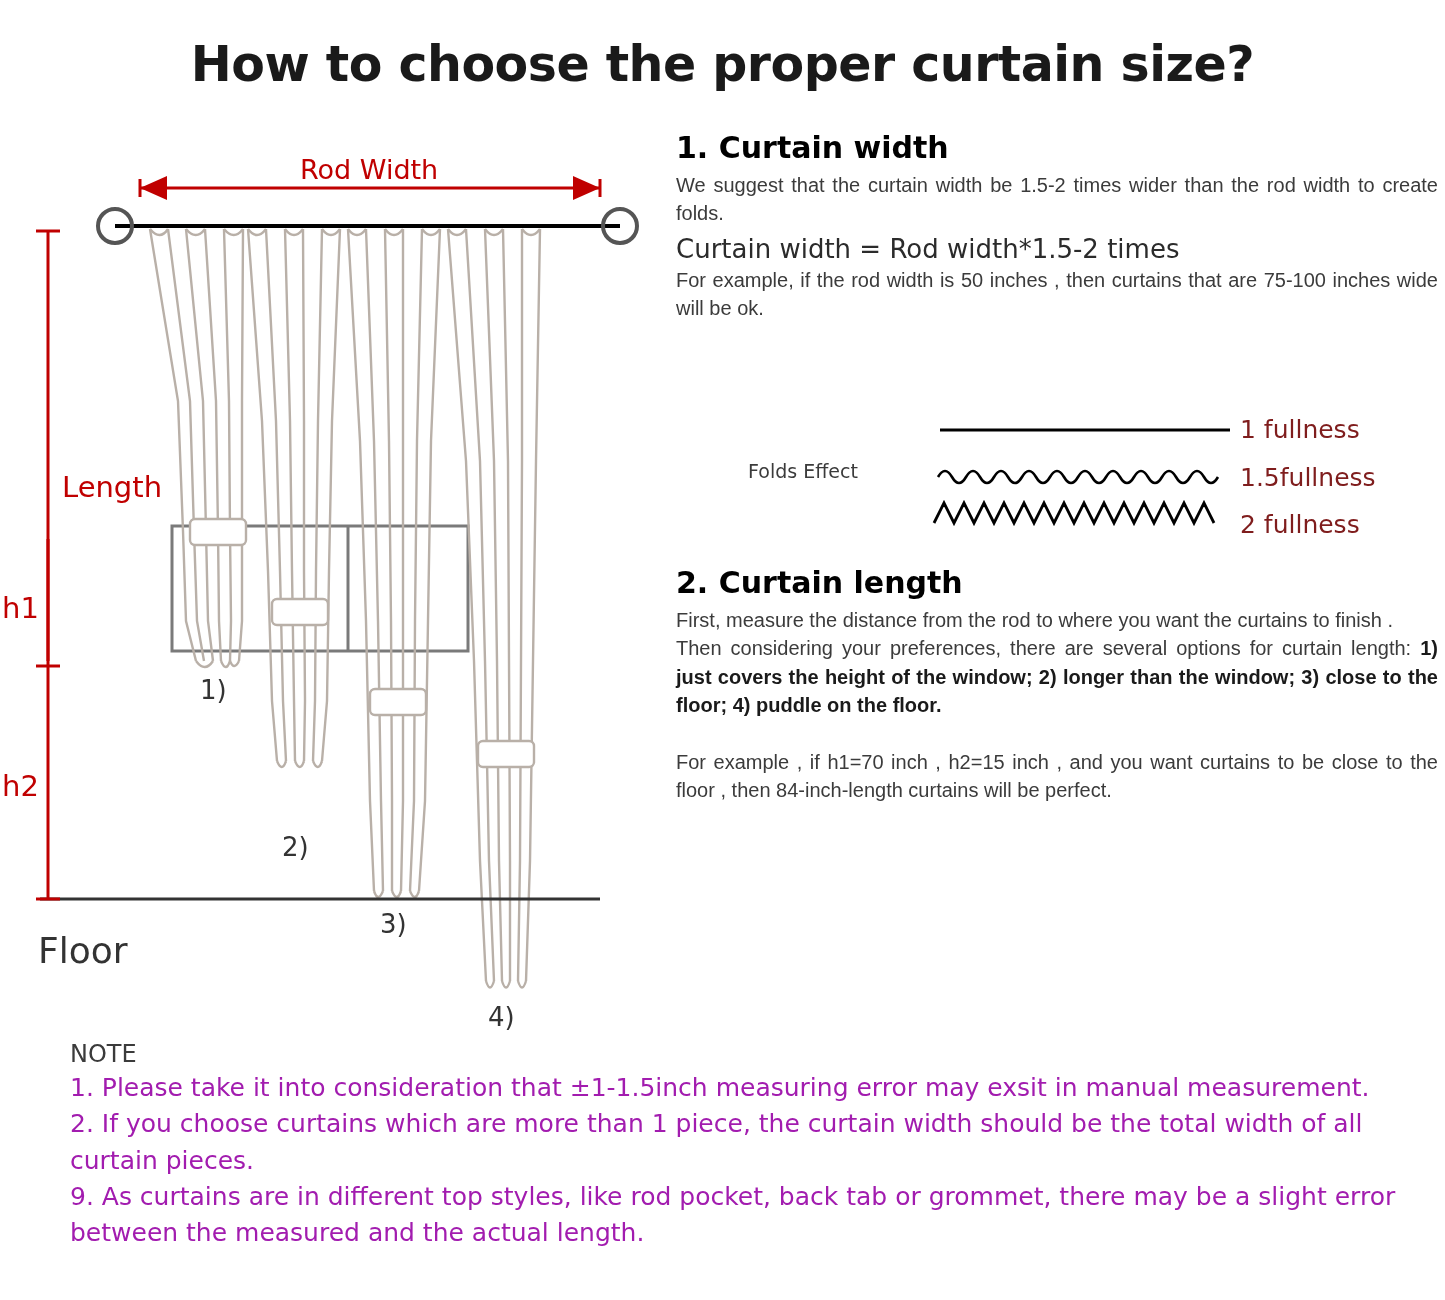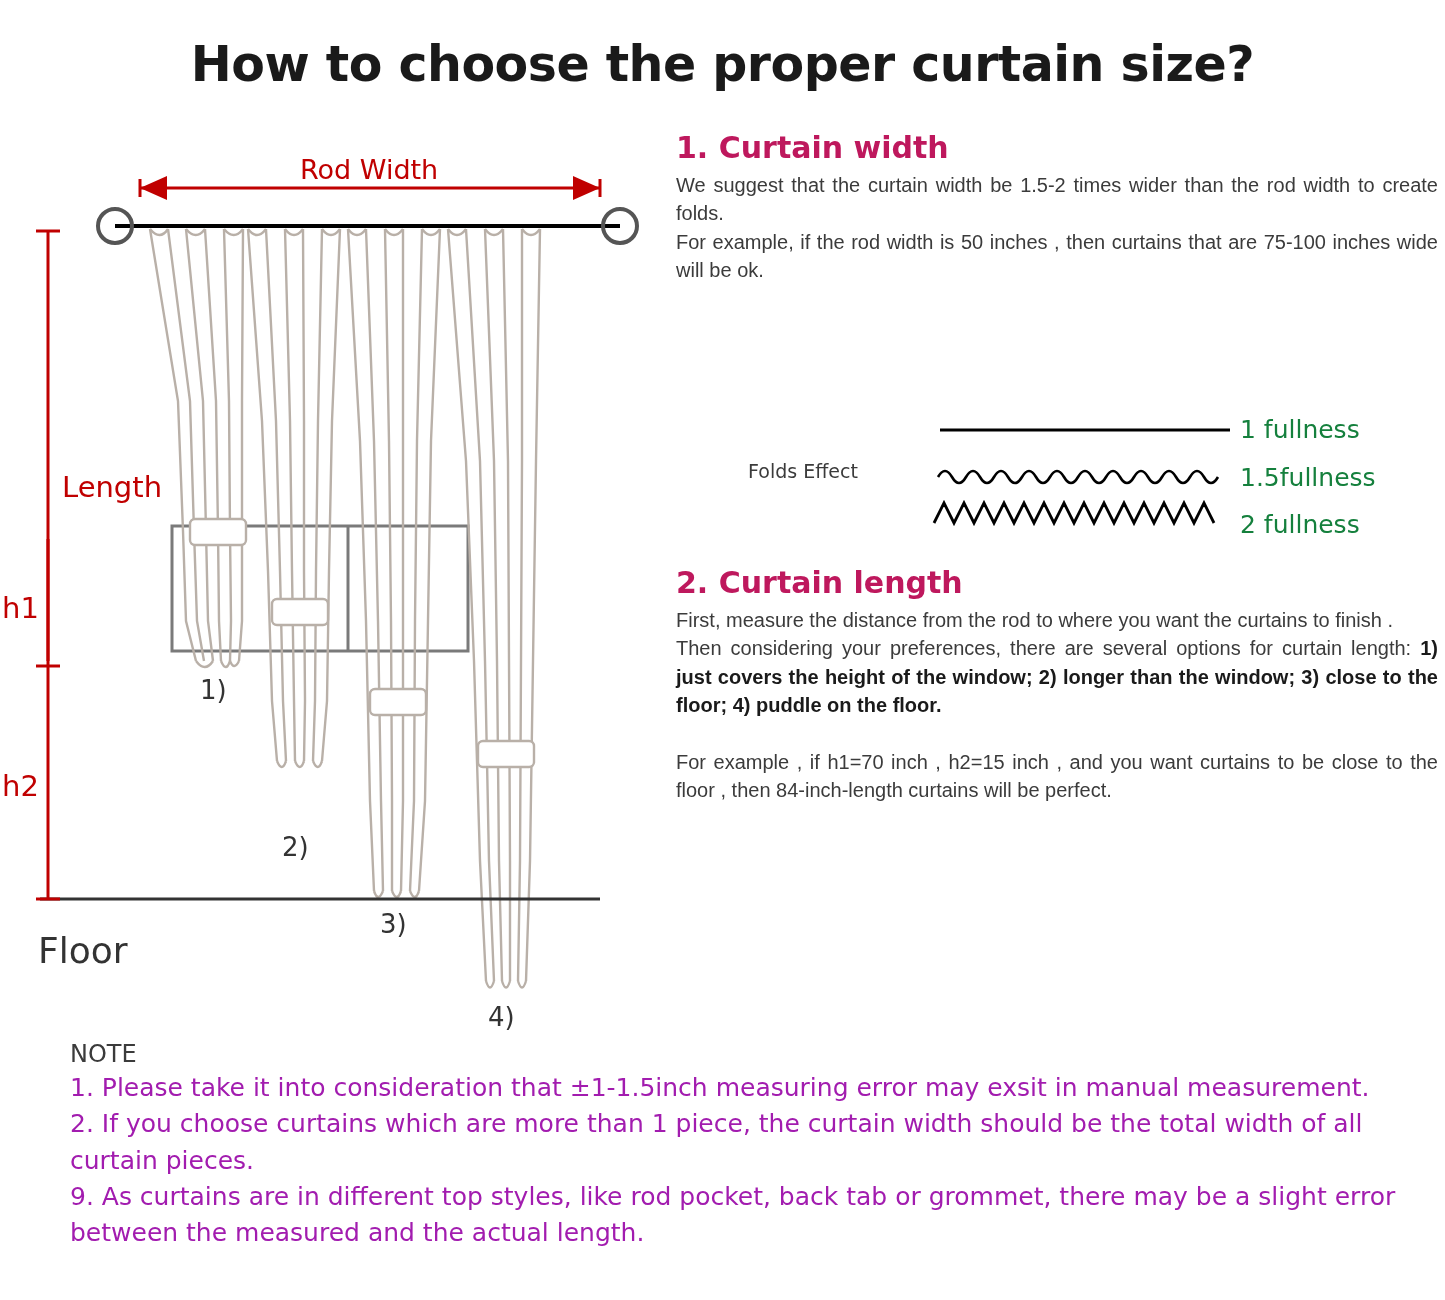--- a/index.html
+++ b/index.html
@@ -54,7 +54,7 @@
   }
   .sec-head {
     font-size: 30px;
-    color: #be185d;
+    color: #000000;
     margin: 0 0 6px 0;
     font-family: "DejaVu Sans", sans-serif;
   }

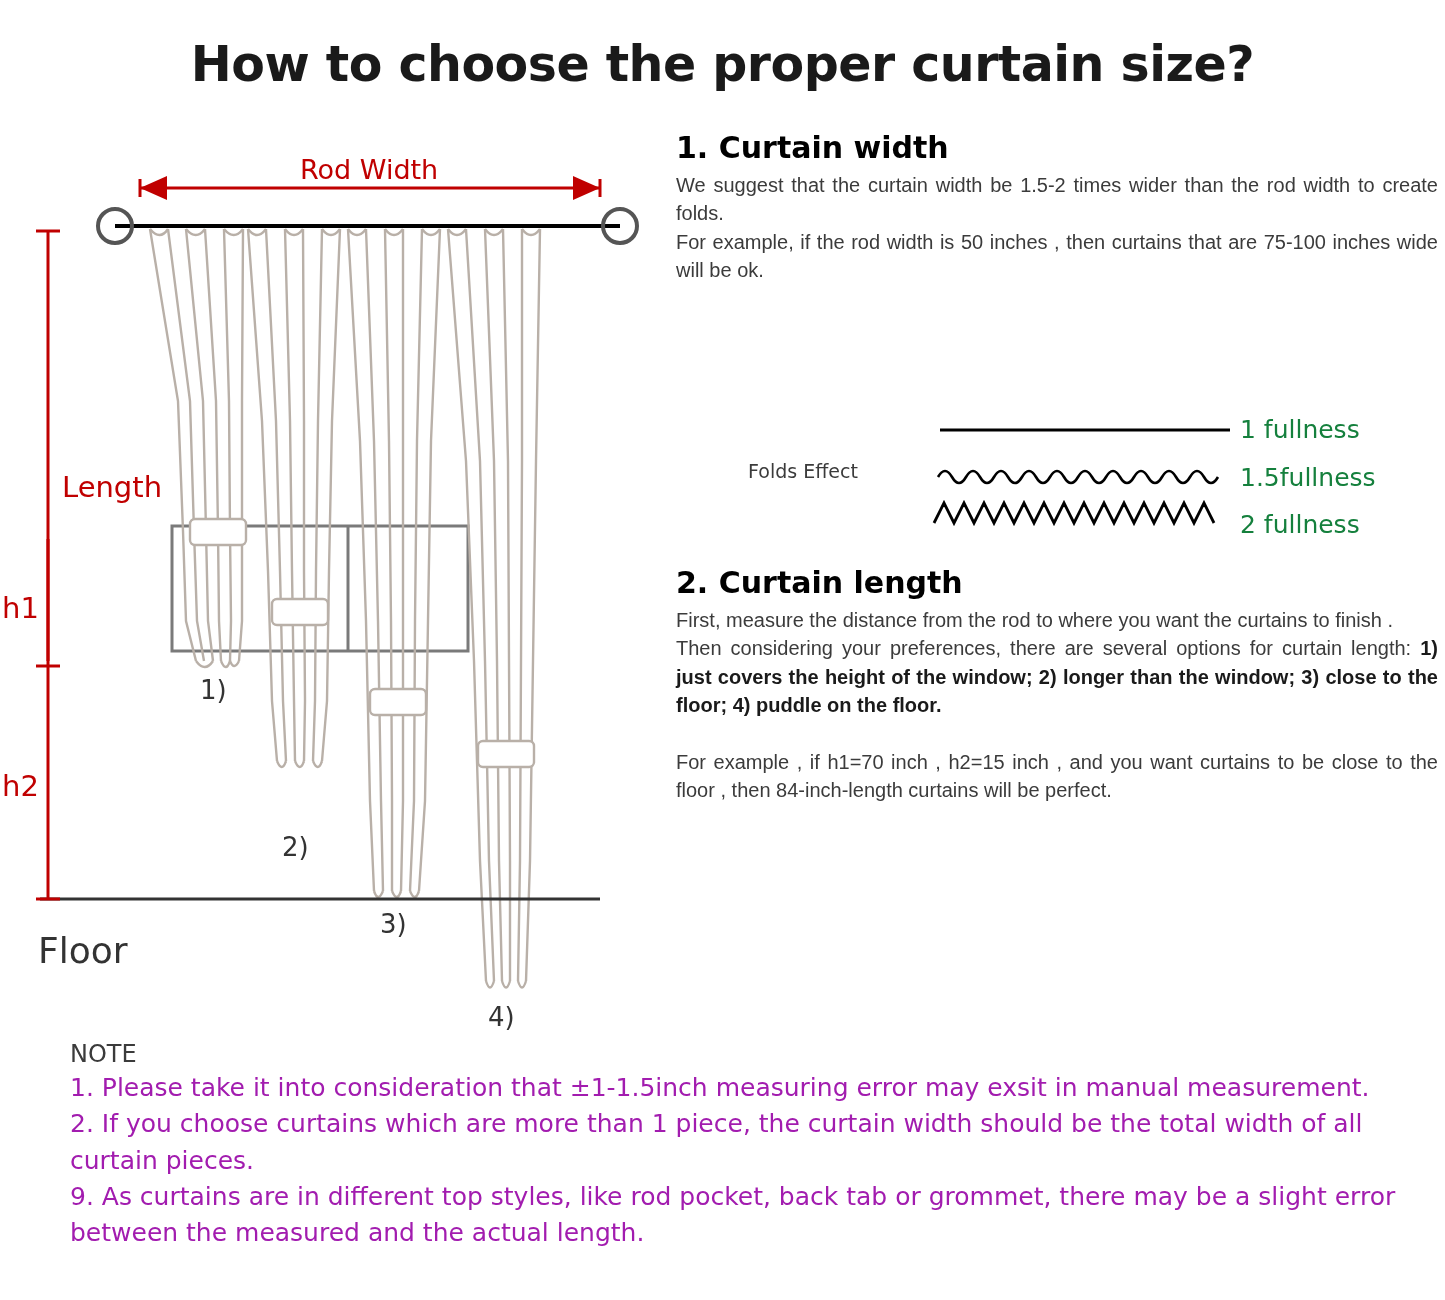--- a/index.html
+++ b/index.html
@@ -245,6 +245,7 @@
   <div class="right-col">
     <h2 class="sec-head">1. Curtain width</h2>
     <p class="body-text">We suggest that the curtain width be 1.5-2 times wider than the rod width to create folds.</p>
+    <p class="formula">Curtain width = Rod width*1.5-2 times</p>
     <p class="body-text">For example, if the rod width is 50 inches , then curtains that are 75-100 inches wide will be ok.</p>
   </div>
 

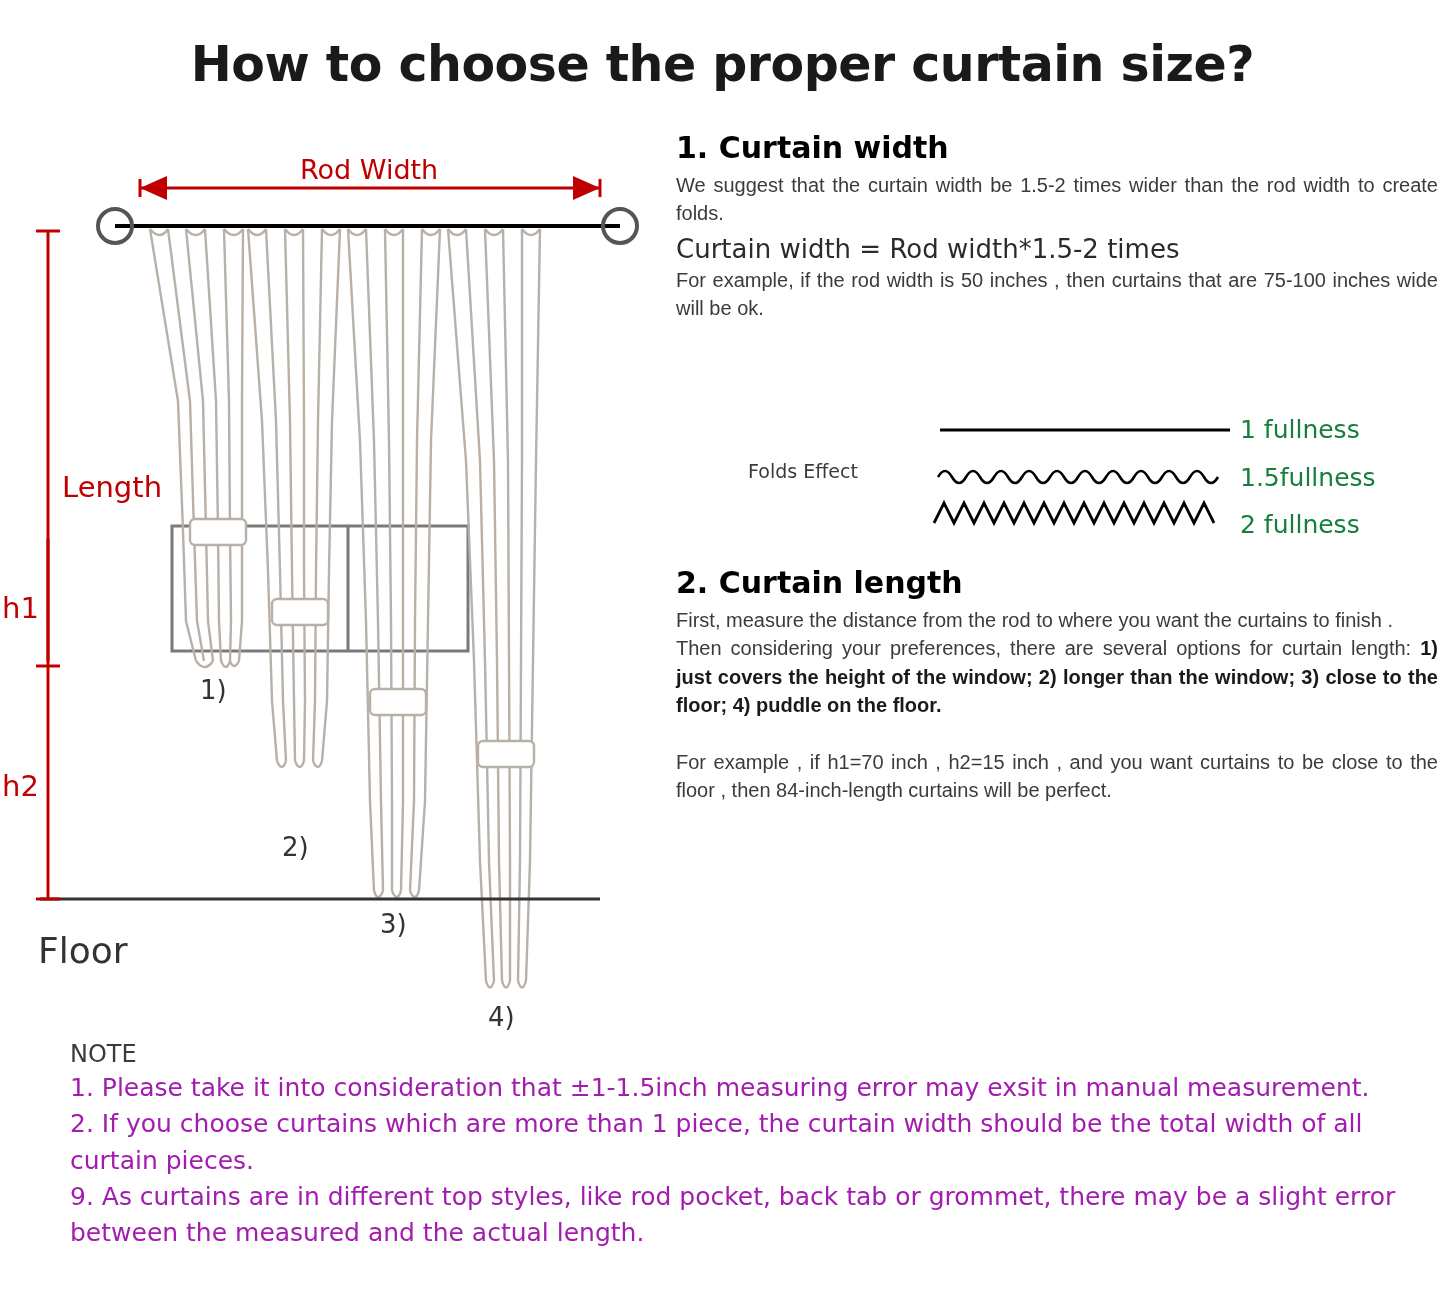--- a/index.html
+++ b/index.html
@@ -91,7 +91,7 @@
   .fullness-label {
     position: absolute;
     font-size: 25px;
-    color: #15803d;
+    color: #7f1d1d;
   }
 
   

